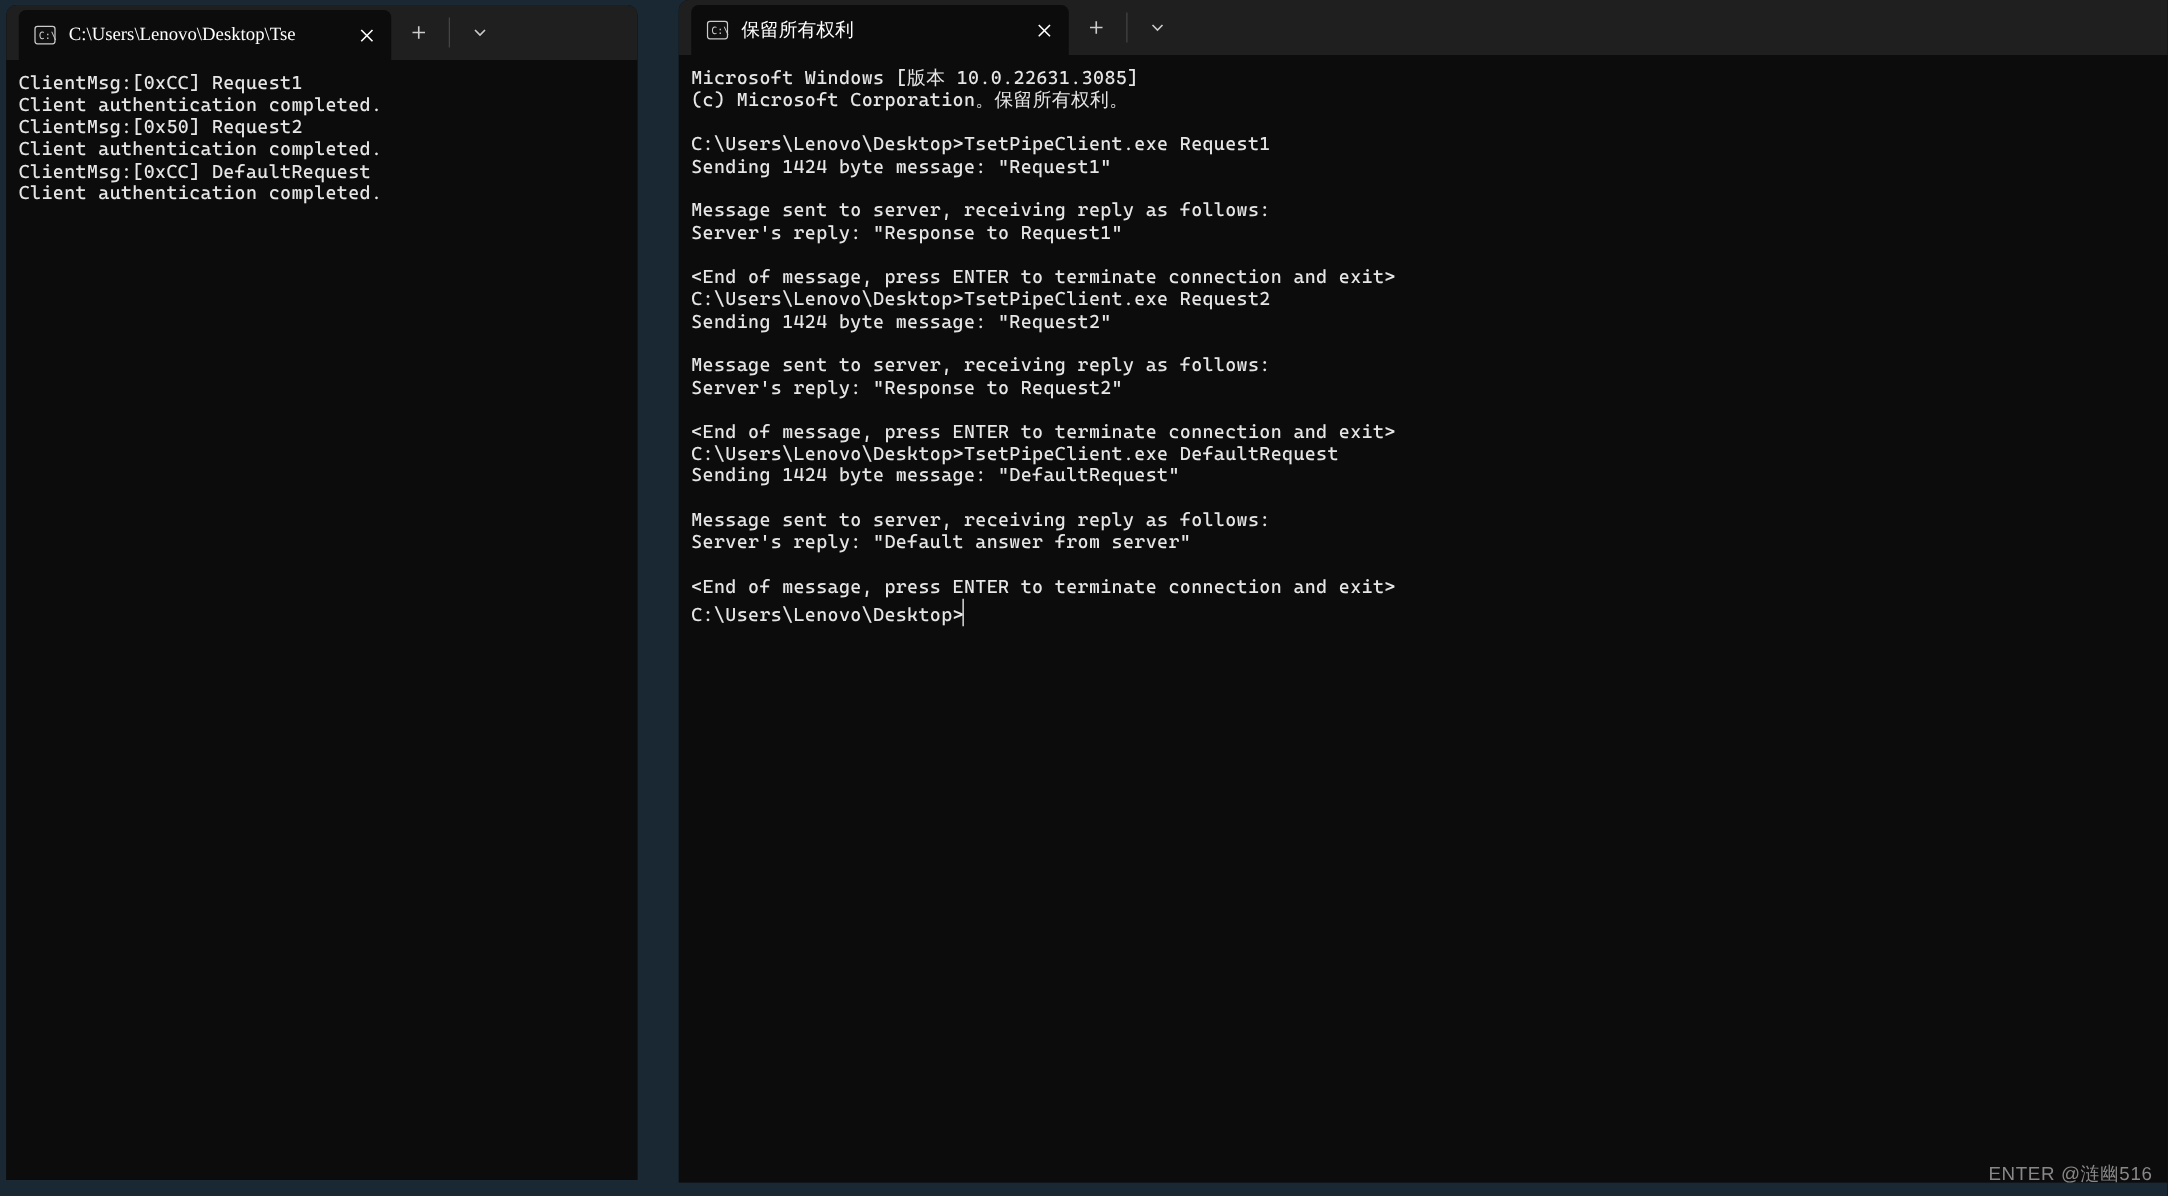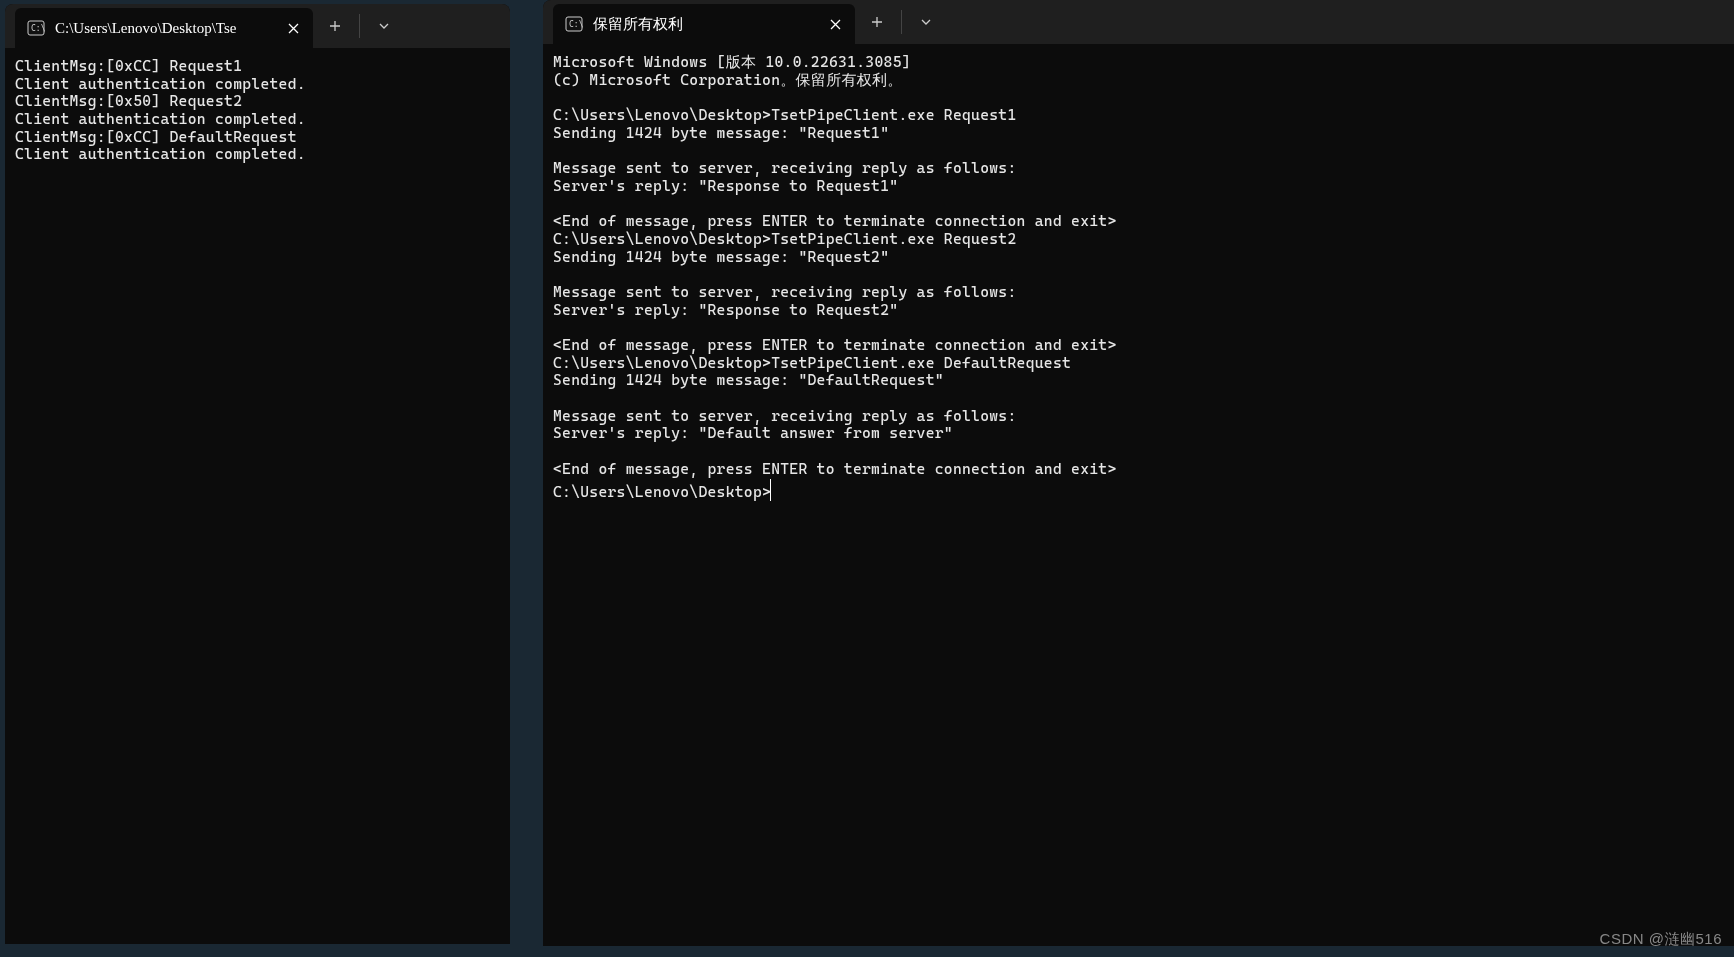--- a/index.html
+++ b/index.html
@@ -220,6 +220,6 @@
 C:\Users\Lenovo\Desktop&gt;<span class="cursor"></span></div>
 </div>
 
-<div class="watermark">CSDN @涟幽516</div>
+<div class="watermark">ENTER @涟幽516</div>
 
 </body></html>

